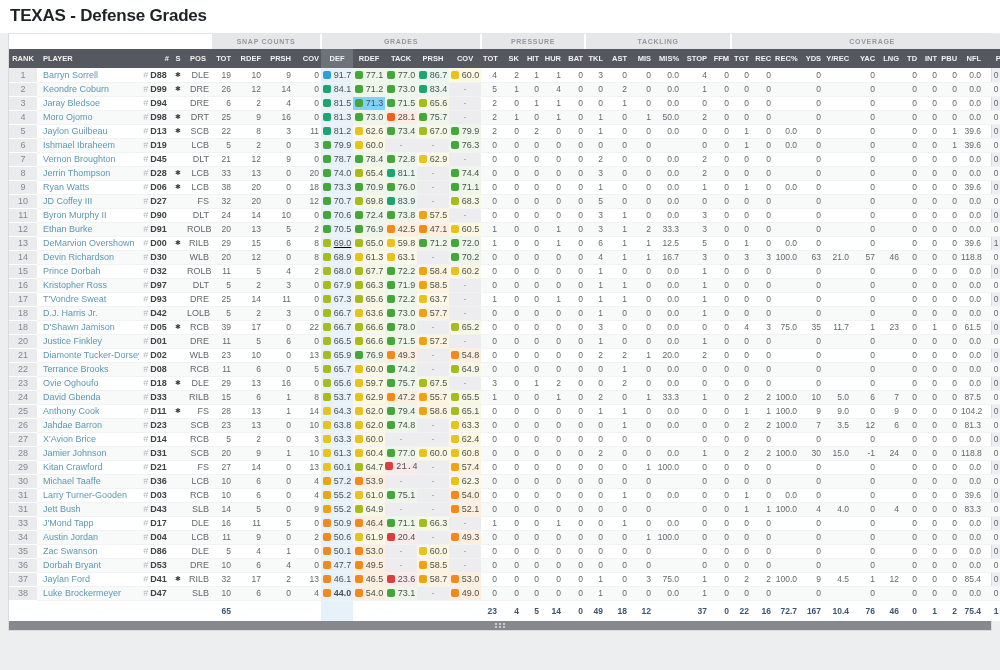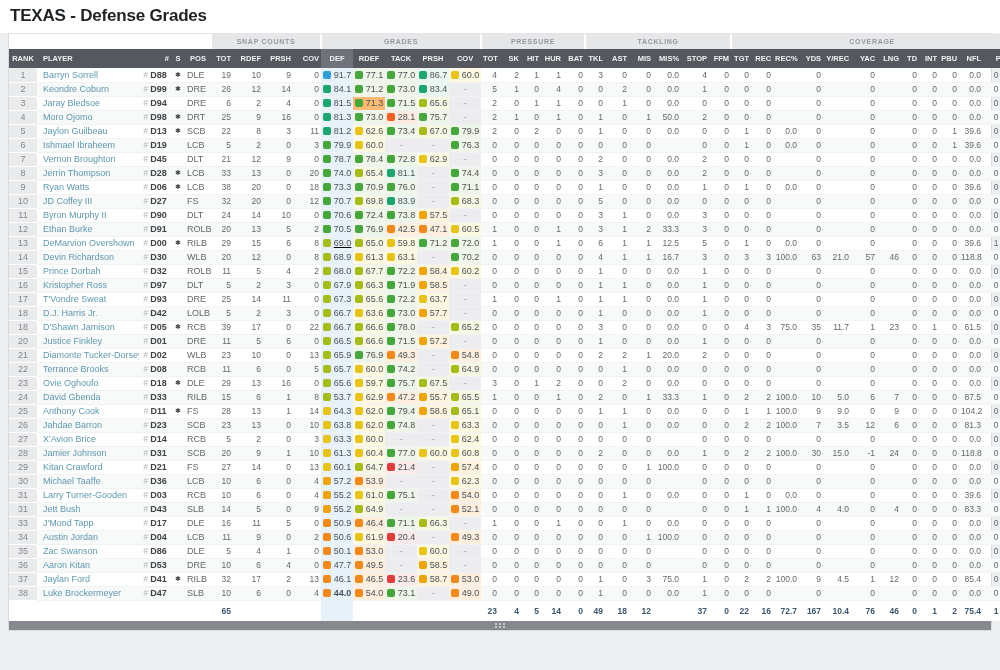--- a/index.html
+++ b/index.html
@@ -24,7 +24,7 @@
   td.jersey{text-align:center;color:#3f4347;font-weight:bold;}
   .hash{color:#b4b7ba;font-weight:normal;margin-right:2px;}
   td.star{text-align:center;color:#3c4045;font-size:7px;}
-  td.pos{text-align:left;color:#64686c;}
+  td.pos{text-align:right;color:#64686c;}
   td.num{text-align:right;color:#64686c;font-size:8.5px;}
   td.grade{text-align:center;padding:0;}
   .chip{display:inline-block;width:8px;height:8px;border-radius:2px;margin-right:3px;vertical-align:-1px;}

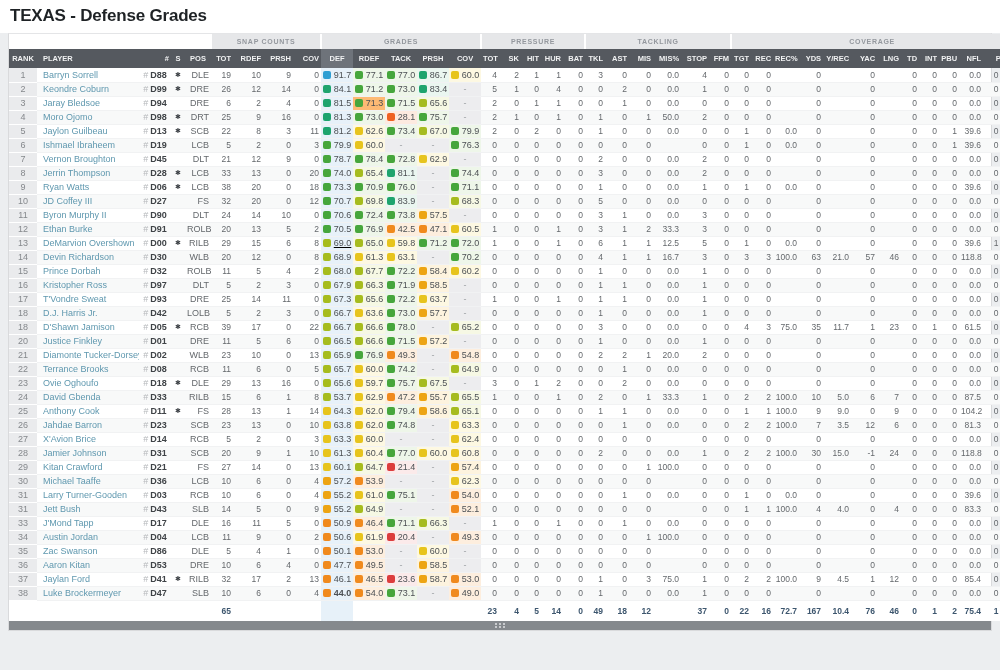--- a/index.html
+++ b/index.html
@@ -224,7 +224,7 @@
           <td class="num">4</td>
           <td class="num">0</td>
           <td class="grade defcol" style="background: rgb(234, 246, 240);"><span class="chip" style="background: rgb(30, 164, 110);"></span><span class="gval">81.5</span></td>
-          <td class="grade" style="background: #fdba74;"><span class="chip" style="background: rgb(70, 166, 60);"></span><span class="gval">71.3</span></td>
+          <td class="grade" style="background: #7dd3fc;"><span class="chip" style="background: rgb(70, 166, 60);"></span><span class="gval">71.3</span></td>
           <td class="grade" style="background: rgb(238, 246, 233);"><span class="chip" style="background: rgb(70, 166, 60);"></span><span class="gval">71.5</span></td>
           <td class="grade" style="background: rgb(246, 248, 228);"><span class="chip" style="background: rgb(166, 188, 30);"></span><span class="gval">65.6</span></td>
           <td class="grade dash">-</td>

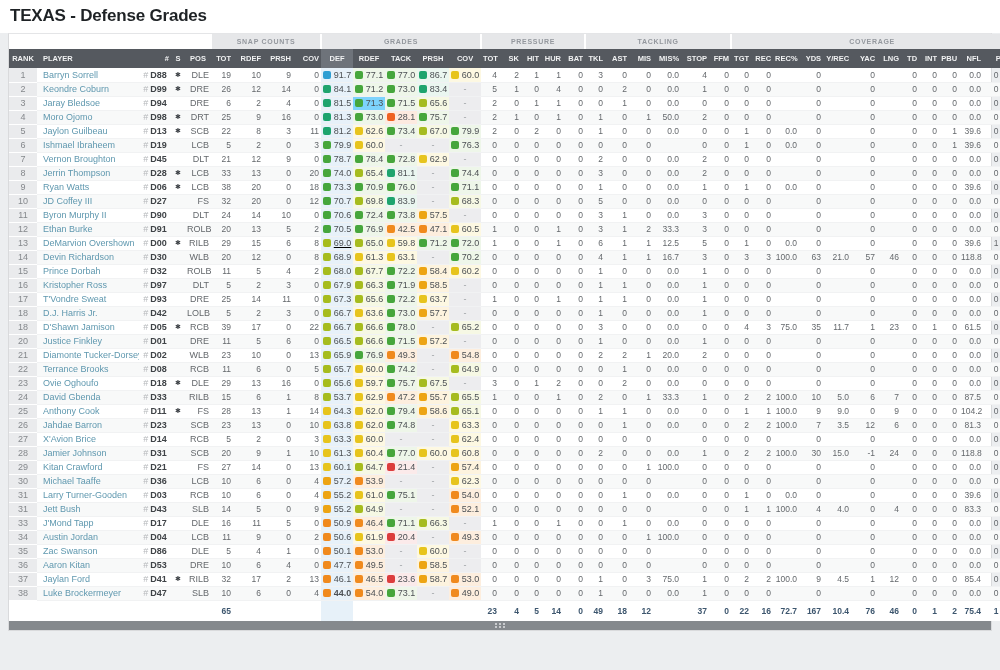--- a/index.html
+++ b/index.html
@@ -1239,7 +1239,7 @@
           <td class="num">13</td>
           <td class="grade defcol" style="background: rgb(253, 248, 226);"><span class="chip" style="background: rgb(231, 196, 29);"></span><span class="gval">60.1</span></td>
           <td class="grade" style="background: rgb(246, 248, 228);"><span class="chip" style="background: rgb(166, 188, 30);"></span><span class="gval">64.7</span></td>
-          <td class="grade" style="background: rgb(251, 234, 234);"><span class="chip" style="background: rgb(220, 61, 61);"></span><span class="gval">21.4</span></td>
+          <td class="grade" style="background: rgb(251, 234, 234); font-family: Liberation Mono, monospace;"><span class="chip" style="background: rgb(220, 61, 61);"></span><span class="gval">21.4</span></td>
           <td class="grade dash">-</td>
           <td class="grade" style="background: rgb(253, 243, 222);"><span class="chip" style="background: rgb(237, 164, 19);"></span><span class="gval">57.4</span></td>
           <td class="num">0</td>

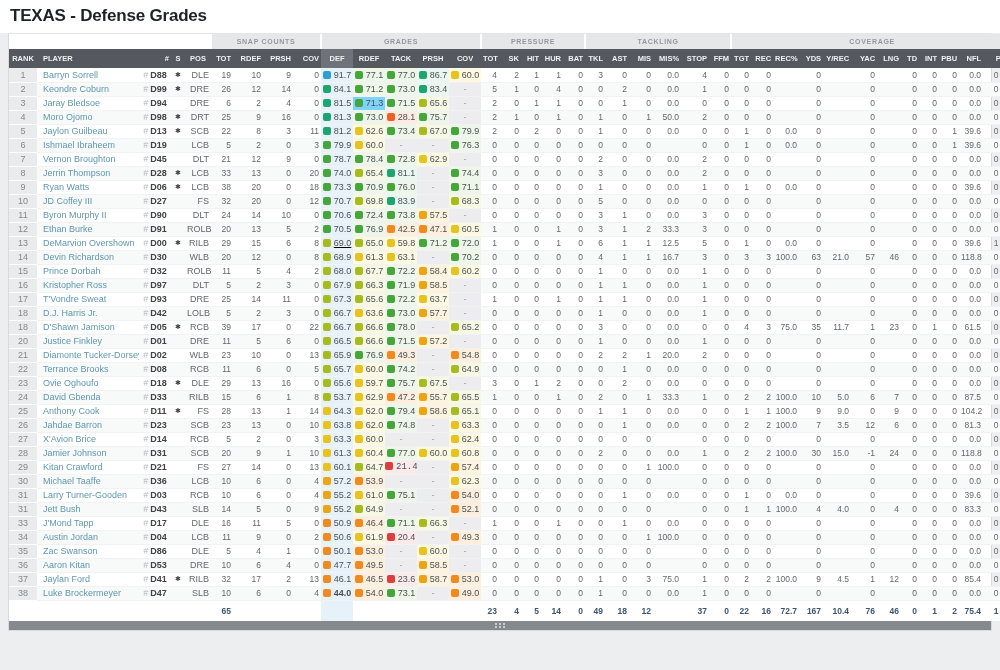--- a/index.html
+++ b/index.html
@@ -1502,7 +1502,7 @@
         </tr>
         <tr class="data">
           <td class="rank">36</td>
-          <td class="player"><span class="player-link">Aaron Kitan</span></td>
+          <td class="player"><span class="player-link">Dorbah Bryant</span></td>
           <td class="jersey"><span class="hash">#</span><span>D53</span></td>
           <td class="star"></td>
           <td class="pos">DRE</td>

